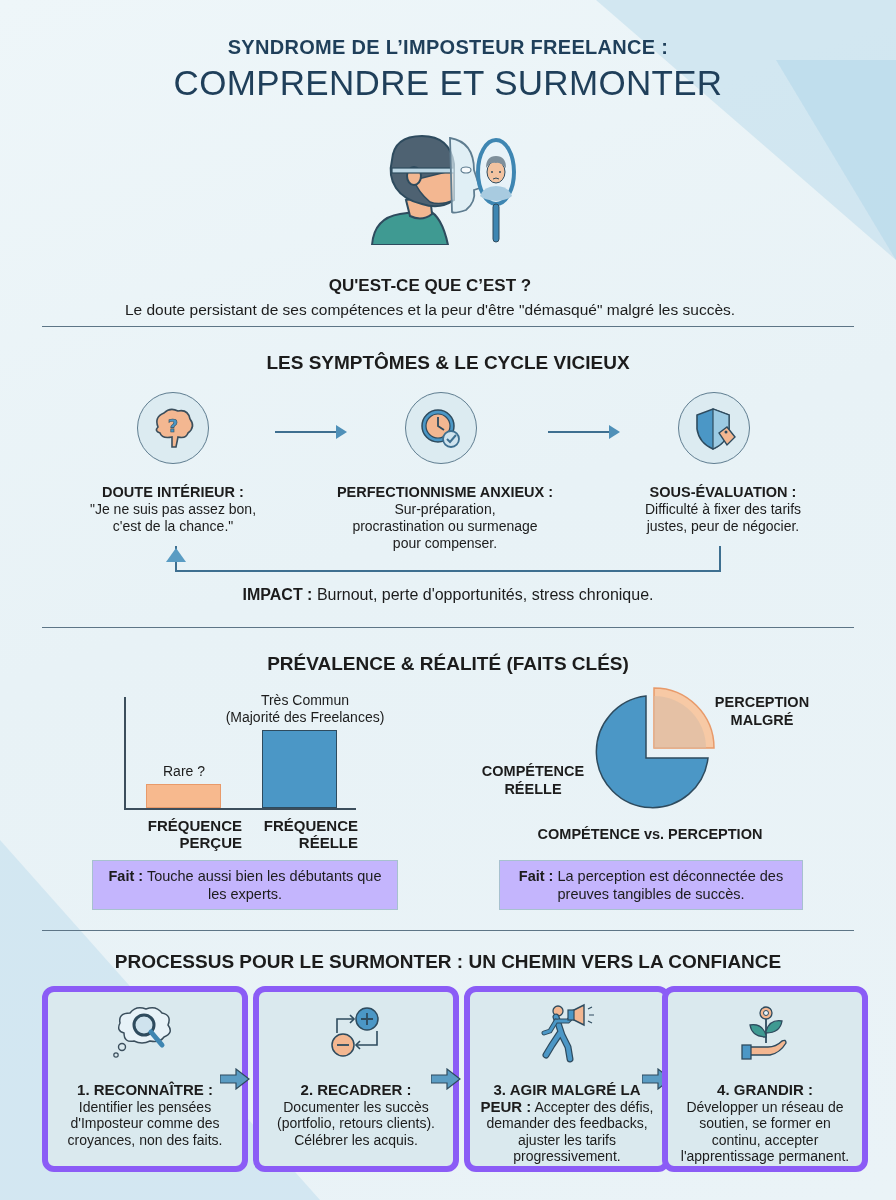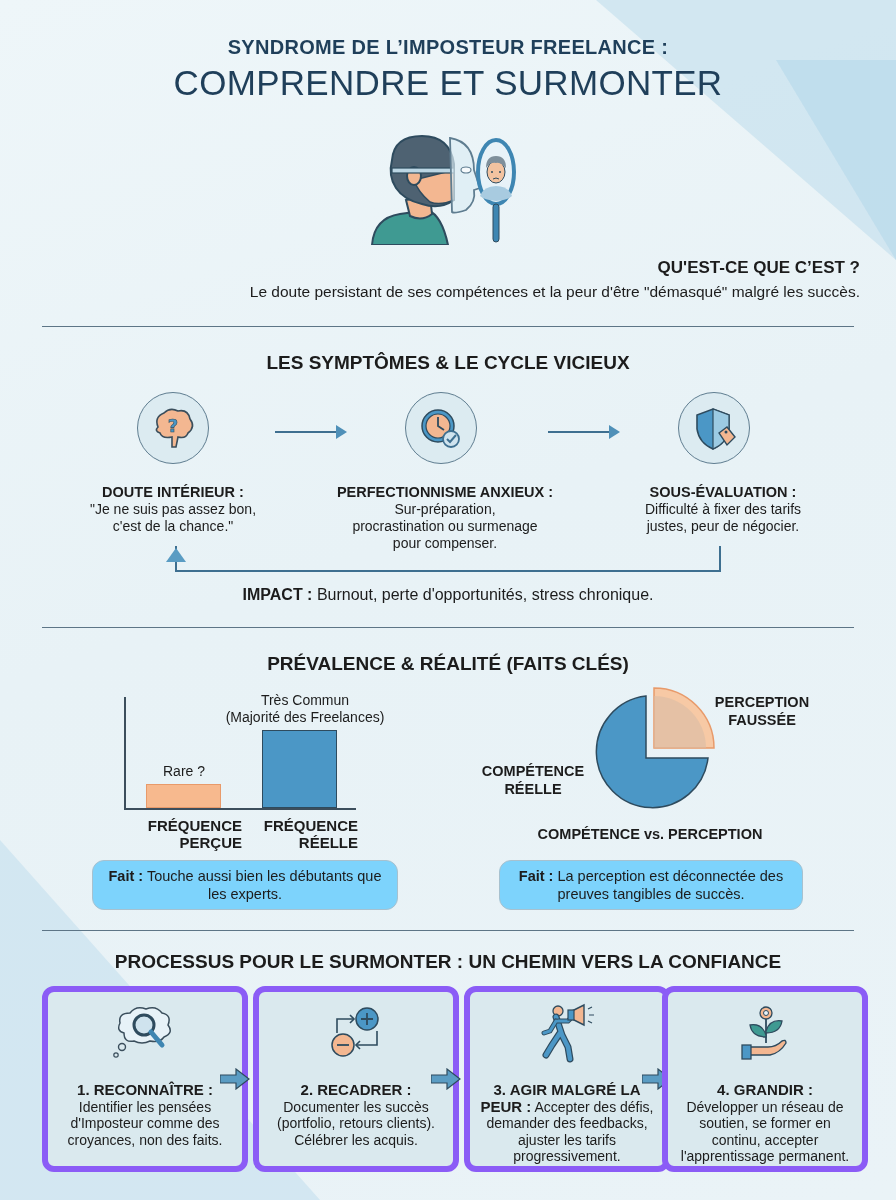--- a/index.html
+++ b/index.html
@@ -21,7 +21,7 @@
 
   .hero { position: absolute; left: 370px; top: 130px; width: 160px; height: 115px; }
 
-  .what { position: absolute; top: 258px; left: 0; width: 860px; text-align: right; }
+  .what { position: absolute; top: 276px; left: 0; width: 860px; text-align: center; }
   .what h2 { font-size: 17px; font-weight: 700; }
   .what p { font-size: 15.5px; margin-top: 5px; }
 

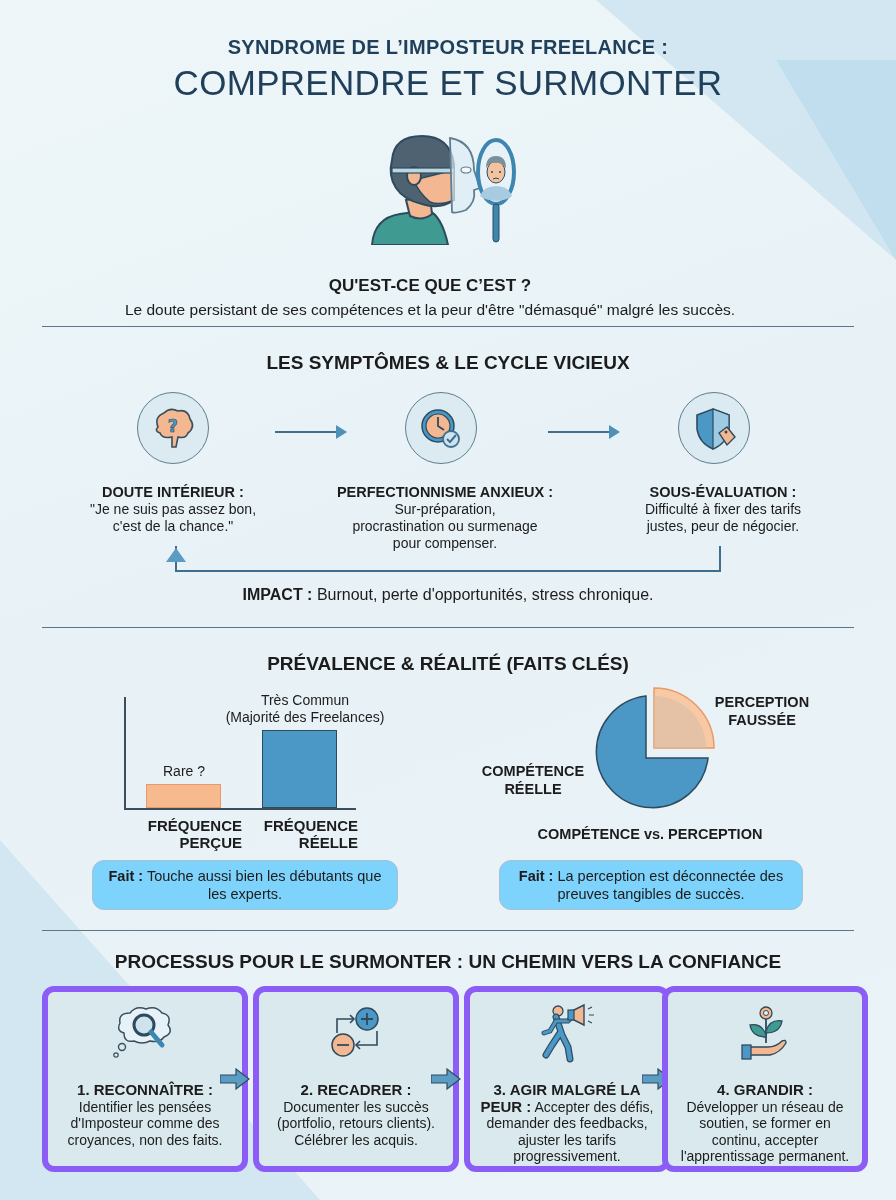--- a/index.html
+++ b/index.html
@@ -198,7 +198,7 @@
   </svg>
   <div class="pie-label" style="left:700px; top:693px; width:124px;">
     <span>PERCEPTION</span><br>
-    <span>FAUSSÉE</span>
+    <span>MALGRÉ</span>
   </div>
   <div class="pie-label" style="left:474px; top:762px; width:118px;">
     <span>COMPÉTENCE</span><br>

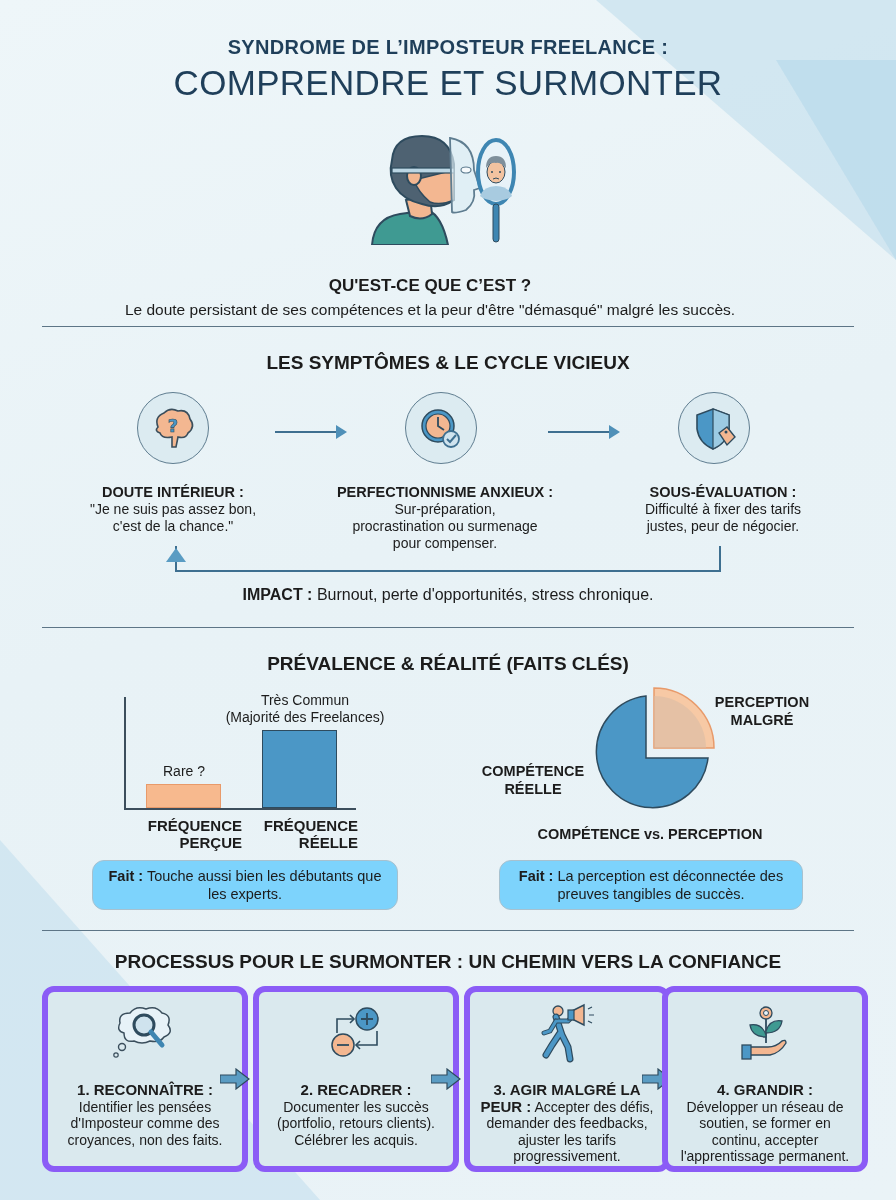--- a/index.html
+++ b/index.html
@@ -49,7 +49,7 @@
   .bar-label { position: absolute; text-align: center; font-size: 14px; }
   .cat-label { position: absolute; text-align: right; font-weight: 700; font-size: 15px; line-height: 17px; }
 
-  .fact-box { position: absolute; background: #7dd3fc; border: 1.5px solid #a7c1cf; border-radius: 12px; text-align: center; font-size: 14.5px; line-height: 18px; padding: 6px 8px; }
+  .fact-box { position: absolute; background: #c4b5fd; border: 1.5px solid #a7c1cf; border-radius: 0; text-align: center; font-size: 14.5px; line-height: 18px; padding: 6px 8px; }
   .fact-box b { font-weight: 700; }
 
   .pie-label { position: absolute; font-weight: 700; font-size: 14.5px; line-height: 18px; text-align: center; }

